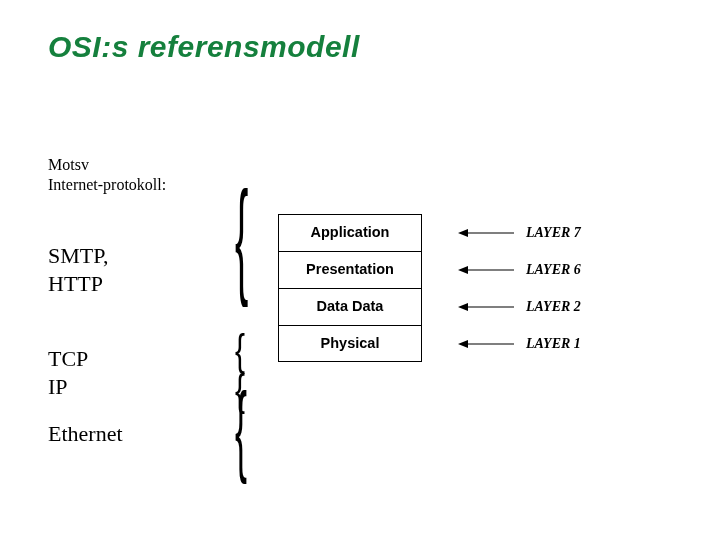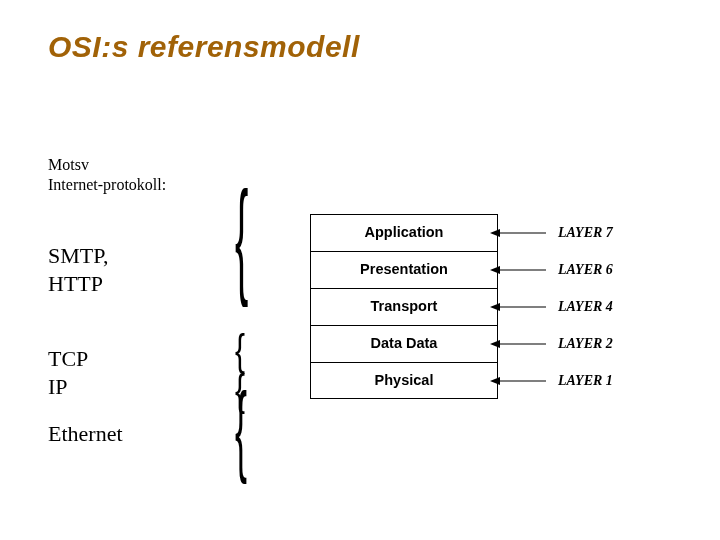--- a/index.html
+++ b/index.html
@@ -15,7 +15,7 @@
     position: absolute;
     left: 48px;
     top: 30px;
-    color: #a16207;
+    color: #15803d;
     font-style: italic;
     font-weight: bold;
     font-size: 30px;

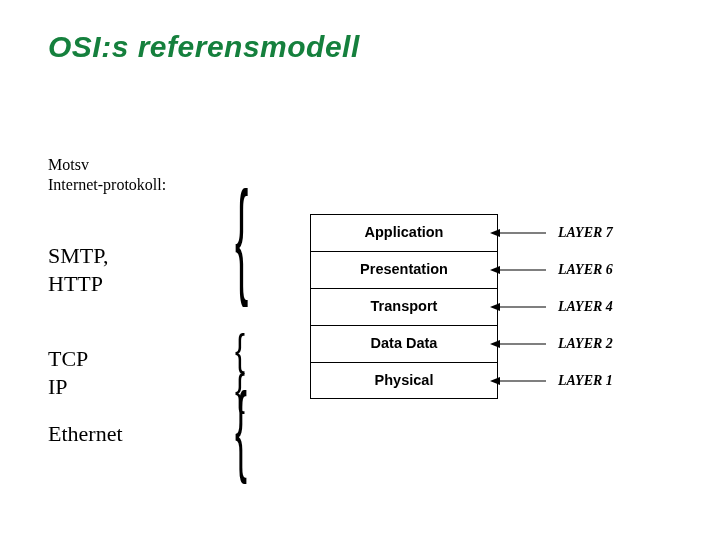--- a/index.html
+++ b/index.html
@@ -55,8 +55,7 @@
     position: absolute;
     left: 278px;
     top: 214px;
-    width: 188px;
-    margin-left: 32px;
+    width: 144px;
   }
   .stack-row {
     height: 37px;

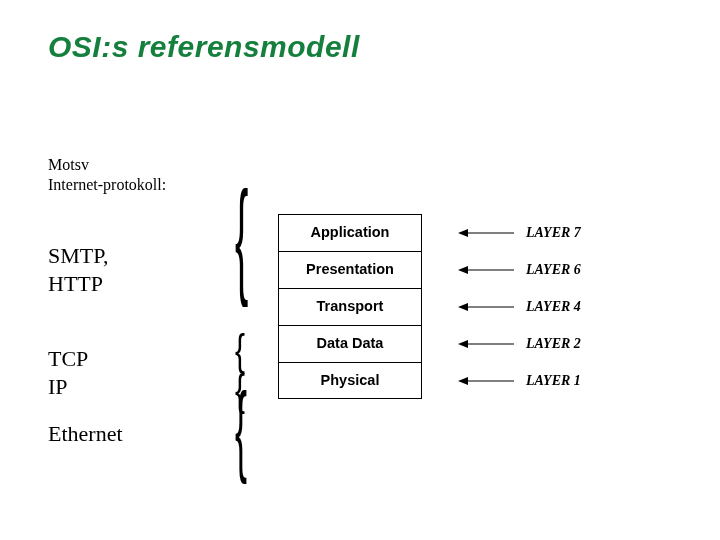--- a/index.html
+++ b/index.html
@@ -133,15 +133,6 @@
         <div class="layer-lbl">LAYER 6</div>
       </div>
       <div class="stack-row">
-        <div class="stack-cell">Transport</div>
-        <div class="arrow">
-          <svg width="60" height="10">
-            <use href="#arrow-g"></use>
-          </svg>
-        </div>
-        <div class="layer-lbl">LAYER 4</div>
-      </div>
-      <div class="stack-row">
         <div class="stack-cell">Data Data</div>
         <div class="arrow">
           <svg width="60" height="10">

